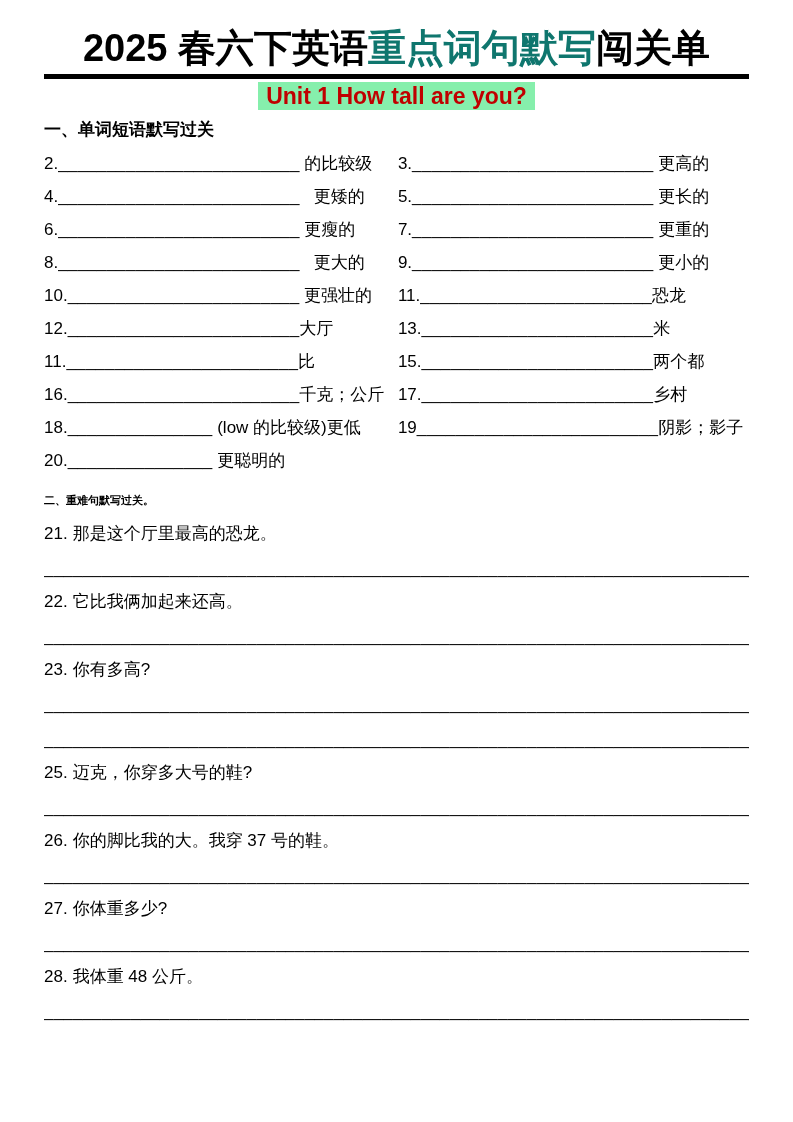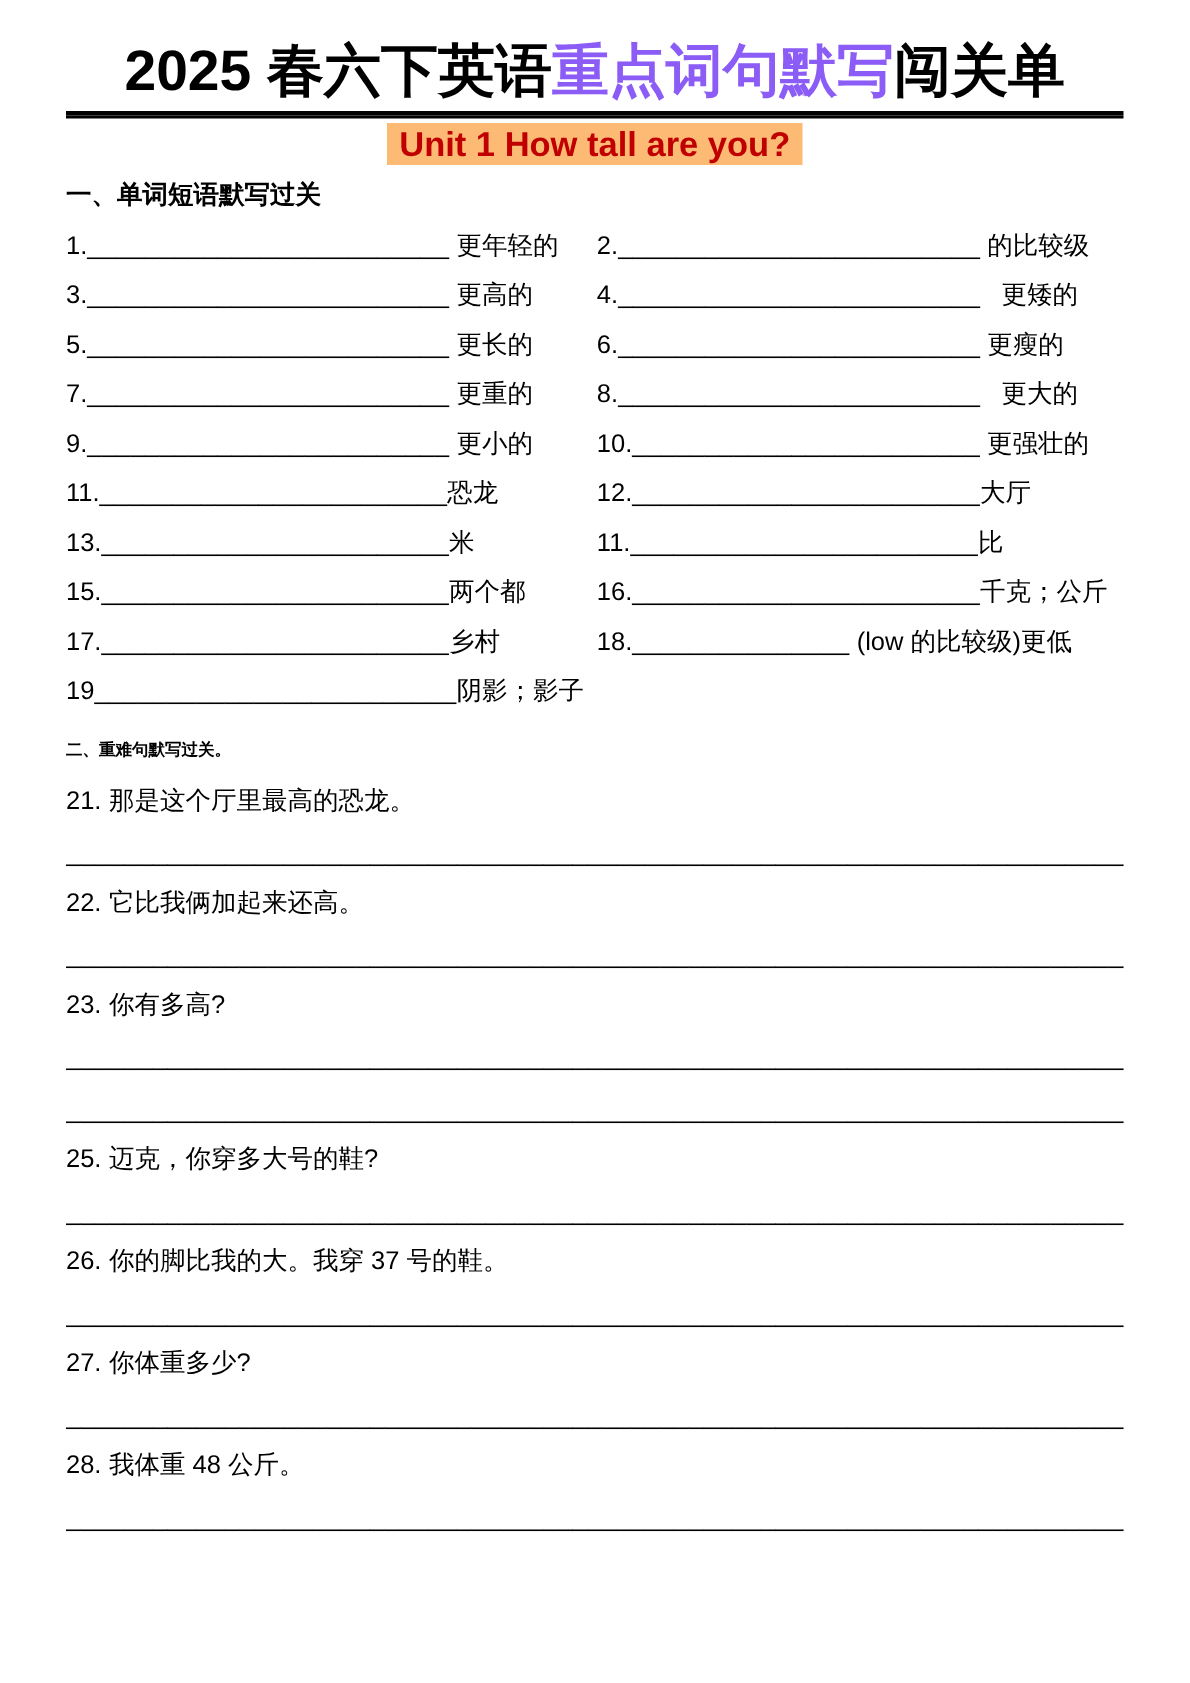--- a/index.html
+++ b/index.html
@@ -23,7 +23,7 @@
     letter-spacing: 0px;
     white-space: nowrap;
   }
-  .doc-title .red { color: #8b5cf6; }
+  .doc-title .red { color: #0f766e; }
   .double-rule {
     height: 5px;
     margin-top: 3px;

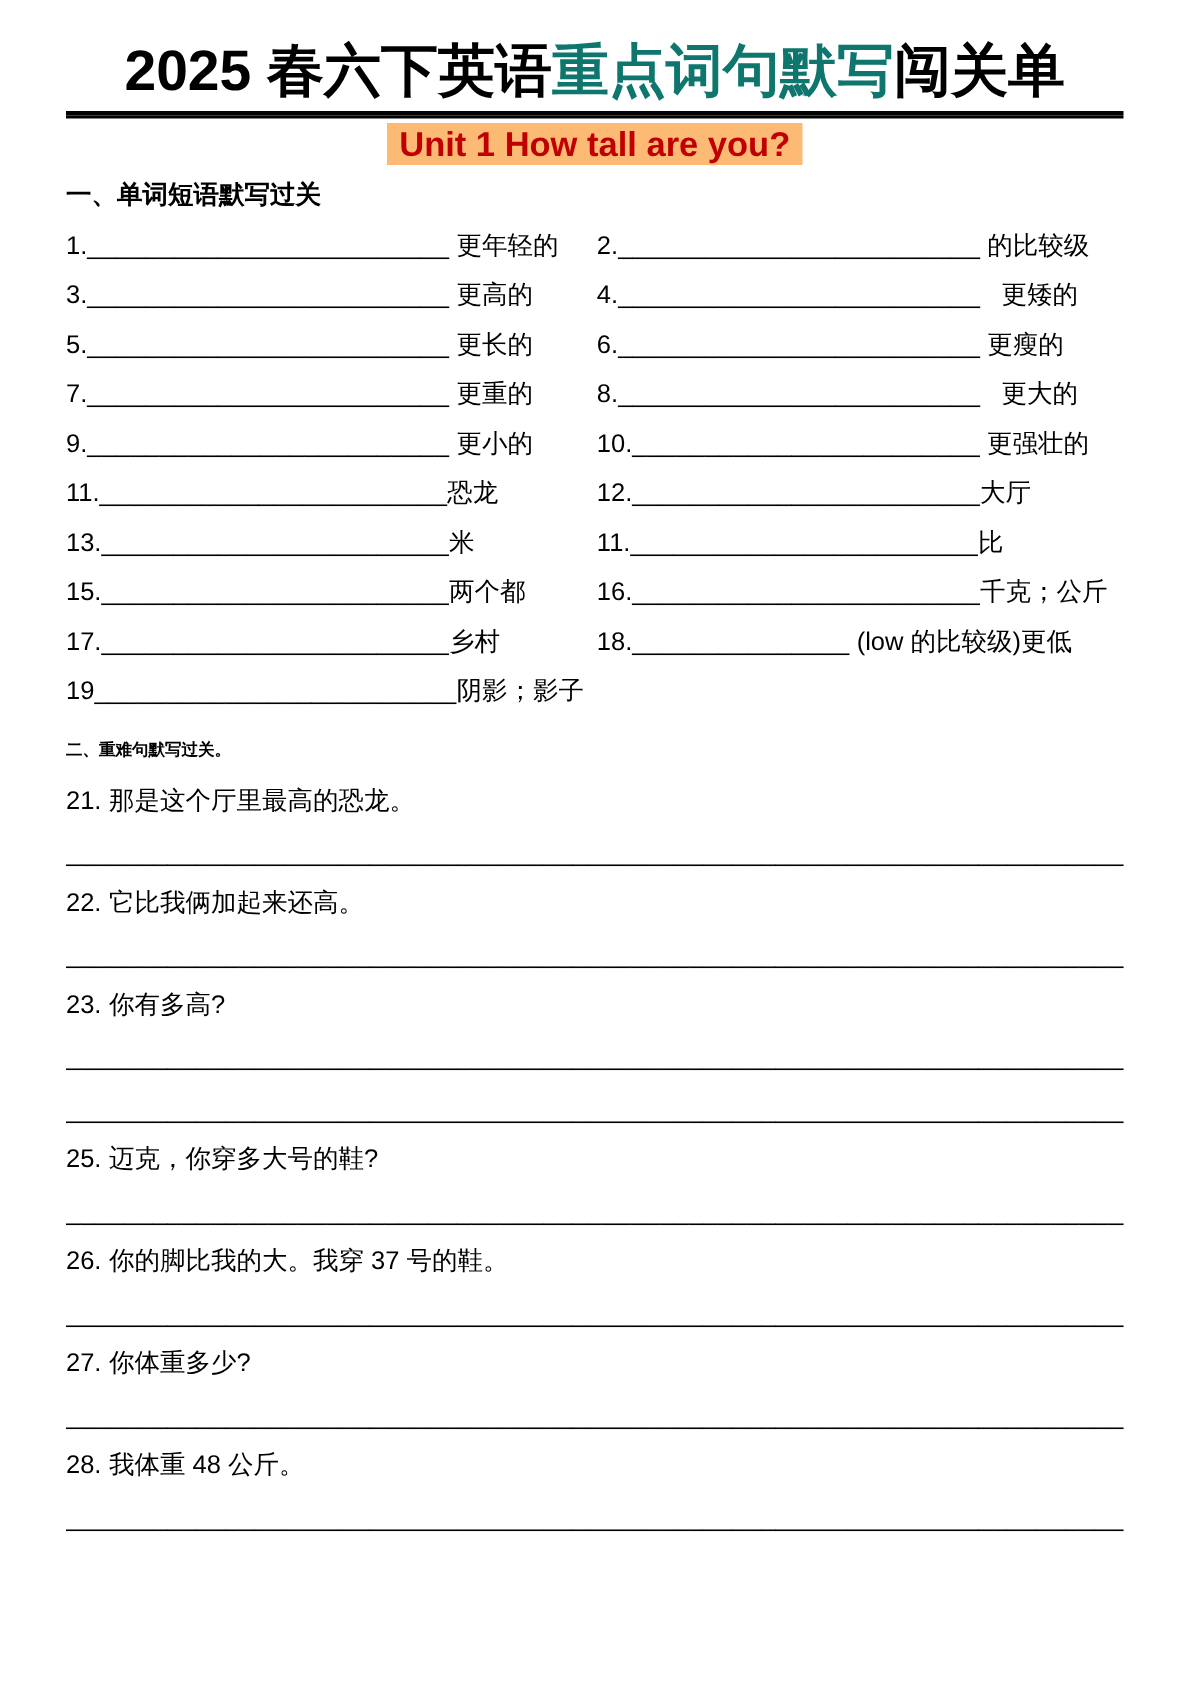--- a/index.html
+++ b/index.html
@@ -34,7 +34,7 @@
   .unit-banner-wrap { text-align: center; margin-top: 3px; }
   .unit-banner {
     display: inline-block;
-    background: #fdba74;
+    background: #86efac;
     color: #C00000;
     font-weight: bold;
     font-size: 23px;

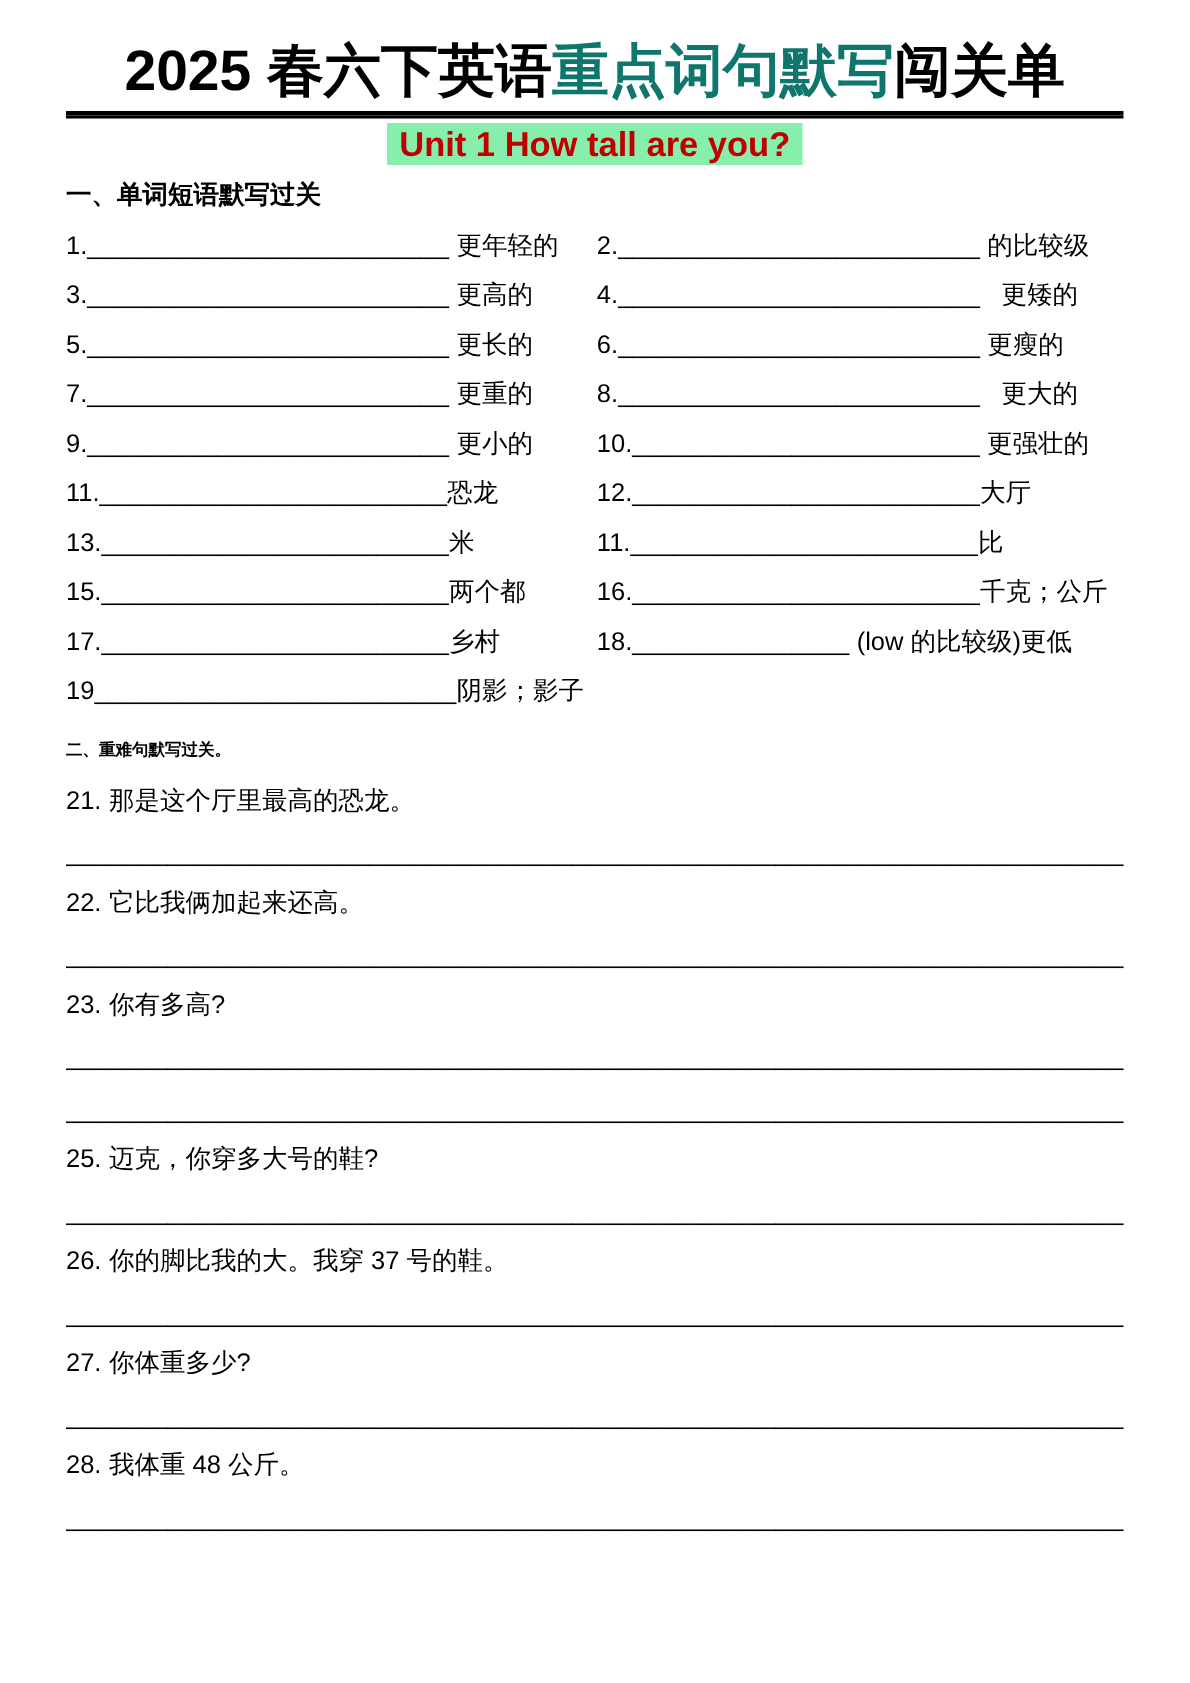--- a/index.html
+++ b/index.html
@@ -102,7 +102,6 @@
   <div class="section-heading">一、单词短语默写过关</div>
 
   <div class="word-grid">
-    <div class="word-item"><span>1.</span><span class="blank">_________________________</span><span> 更年轻的</span></div>
     <div class="word-item"><span>2.</span><span class="blank">_________________________</span><span> 的比较级</span></div>
     <div class="word-item"><span>3.</span><span class="blank">_________________________</span><span> 更高的</span></div>
     <div class="word-item"><span>4.</span><span class="blank">_________________________</span><span>   更矮的</span></div>

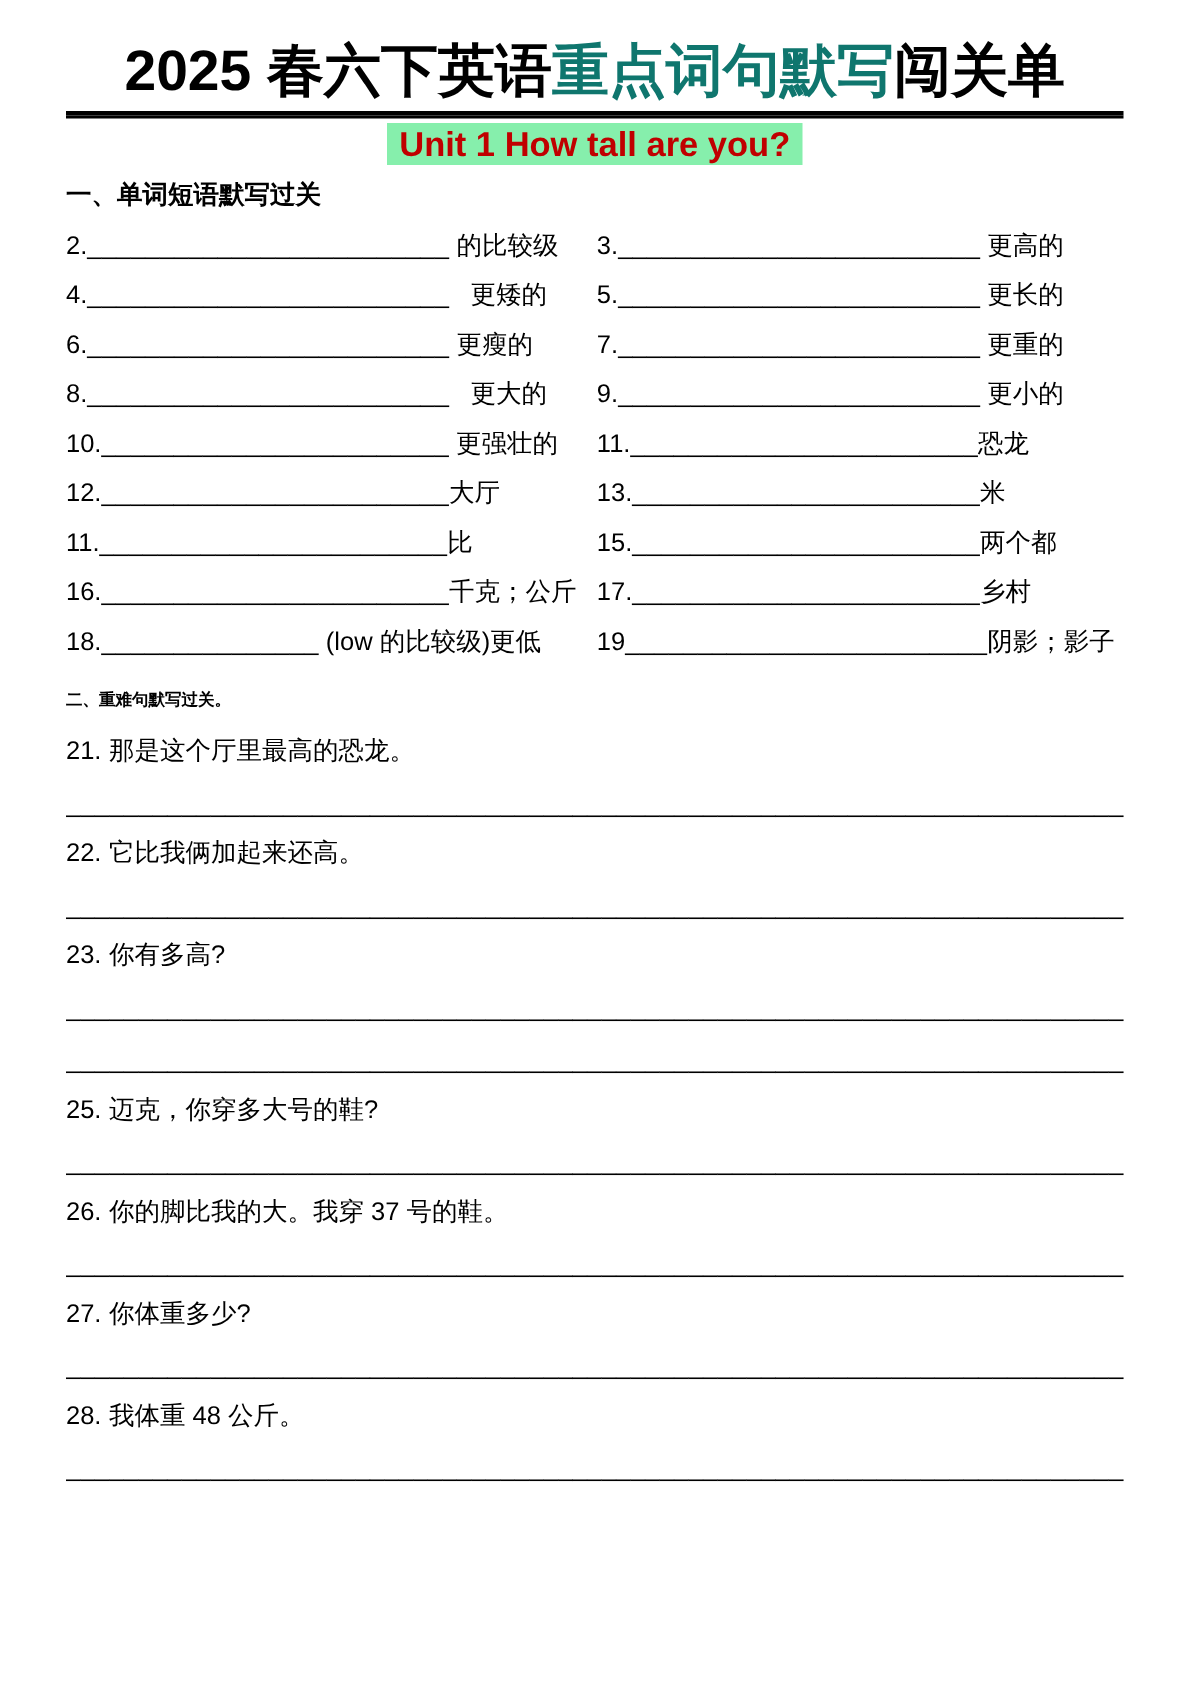--- a/index.html
+++ b/index.html
@@ -120,6 +120,7 @@
     <div class="word-item"><span>17.</span><span class="blank">________________________</span><span>乡村</span></div>
     <div class="word-item"><span>18.</span><span class="blank">_______________</span><span> (low 的比较级)更低</span></div>
     <div class="word-item"><span>19</span><span class="blank">_________________________</span><span>阴影；影子</span></div>
+    <div class="word-item"><span>20.</span><span class="blank">_______________</span><span> 更聪明的</span></div>
   </div>
 
   <div class="sentences">

